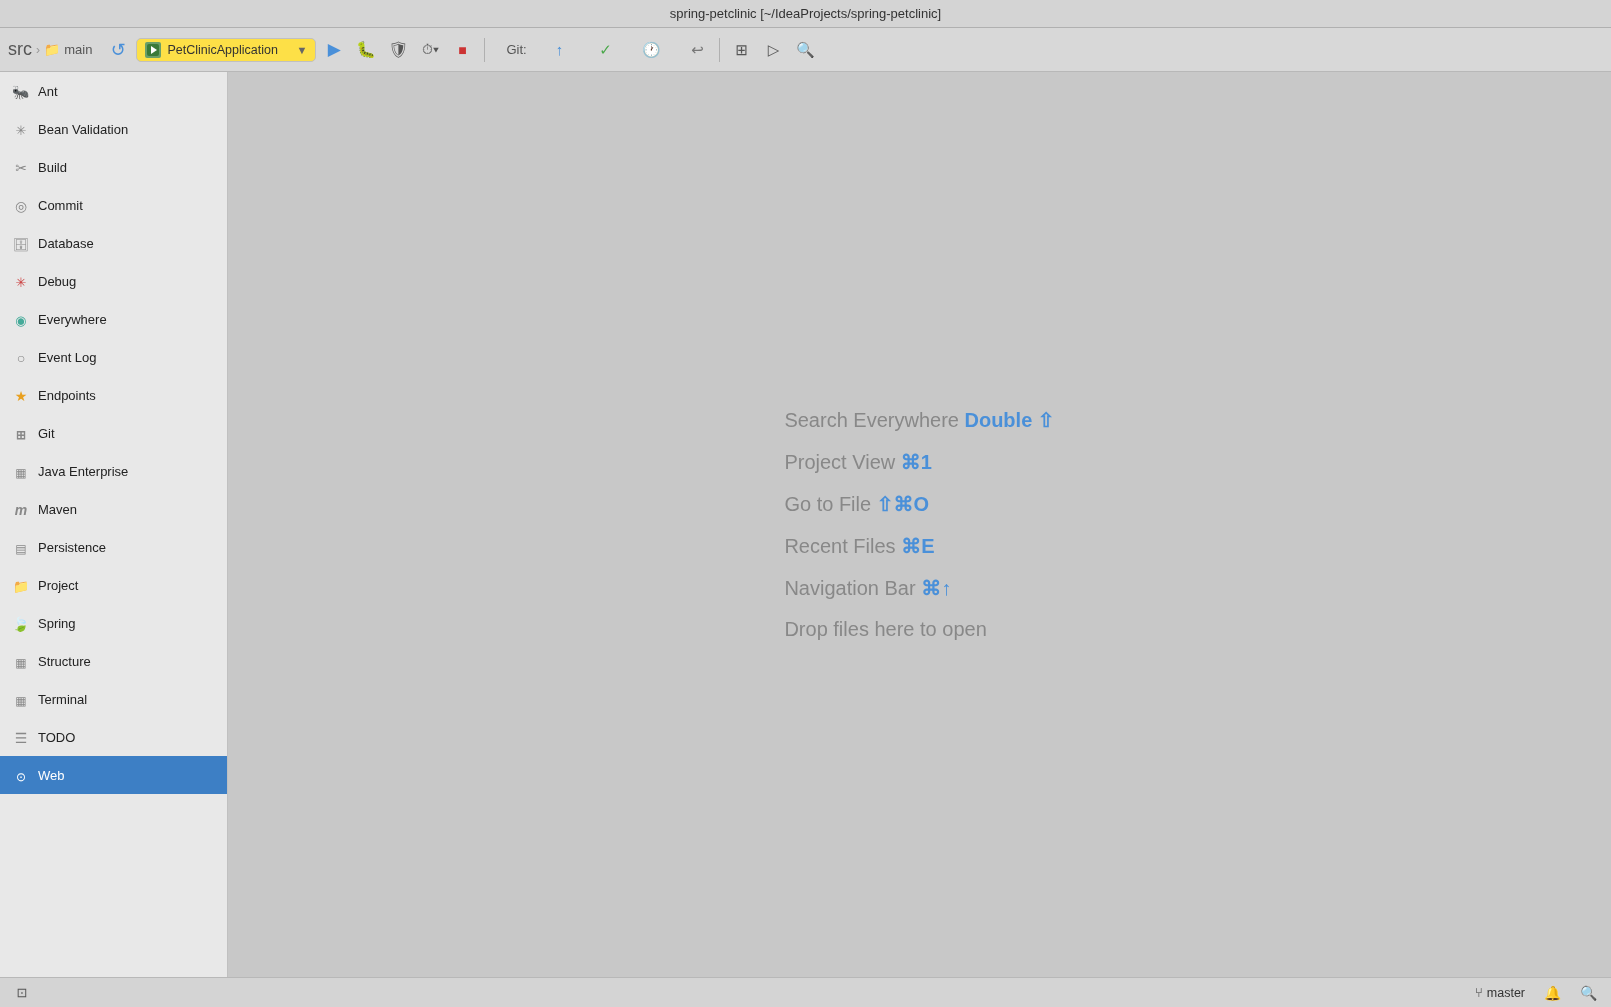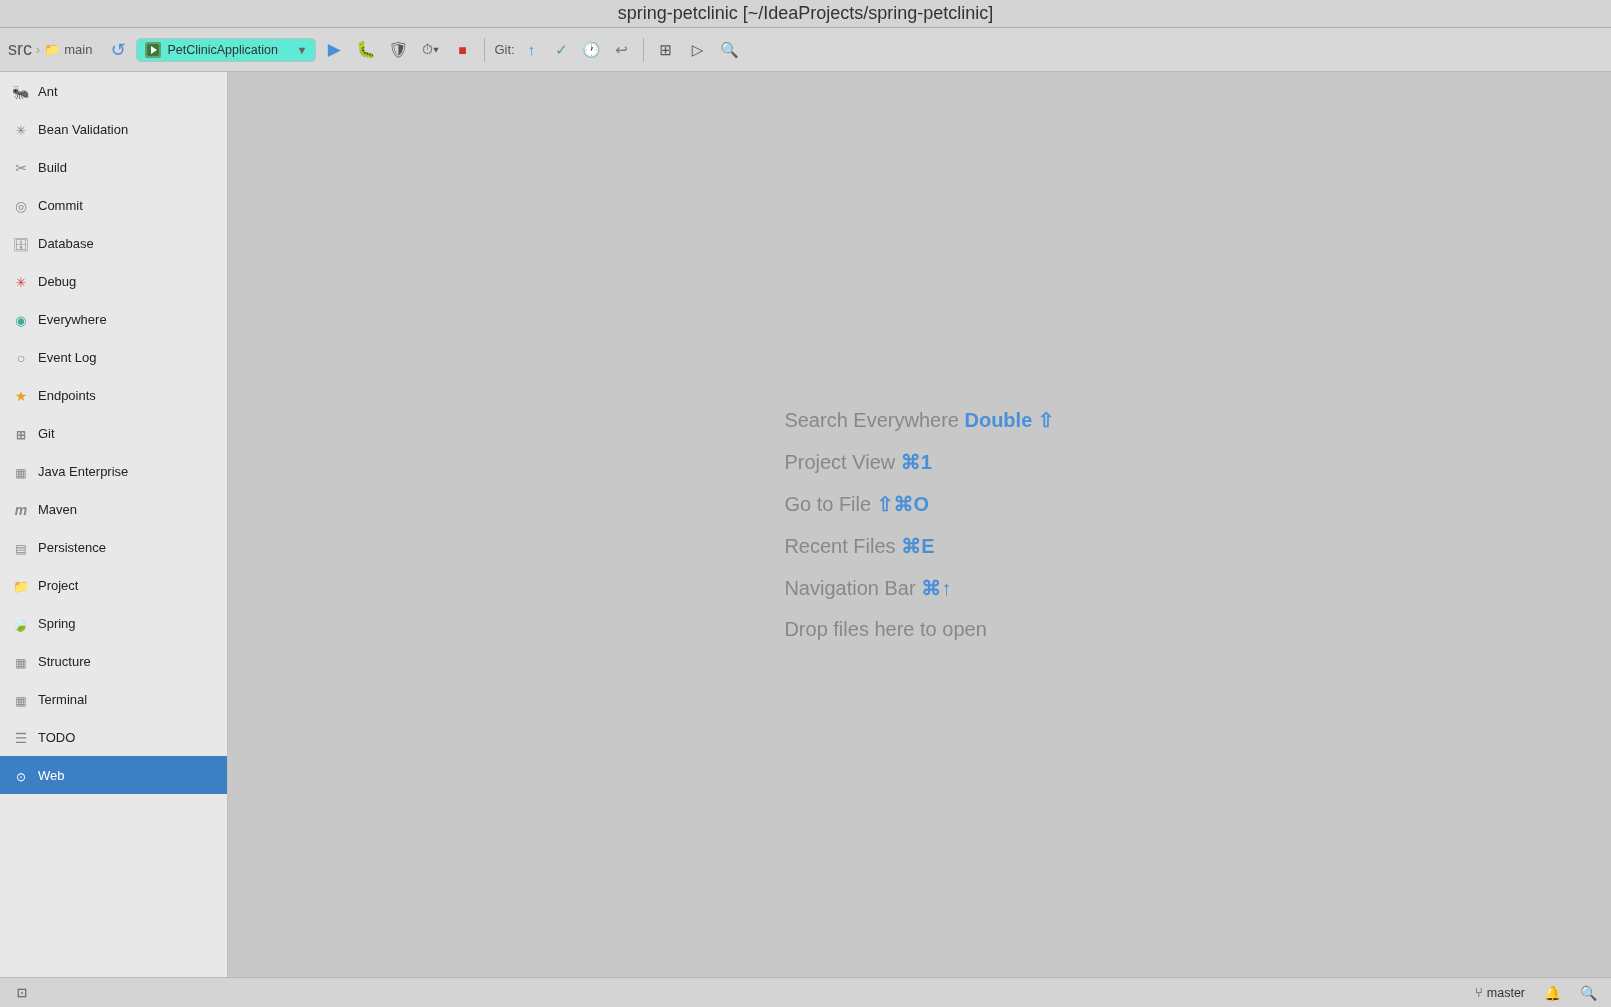--- a/index.html
+++ b/index.html
@@ -20,7 +20,7 @@
       display: flex;
       align-items: center;
       justify-content: center;
-      font-size: 18px;
+      font-size: 13px;
       color: #333;
       font-weight: 500;
       flex-shrink: 0;

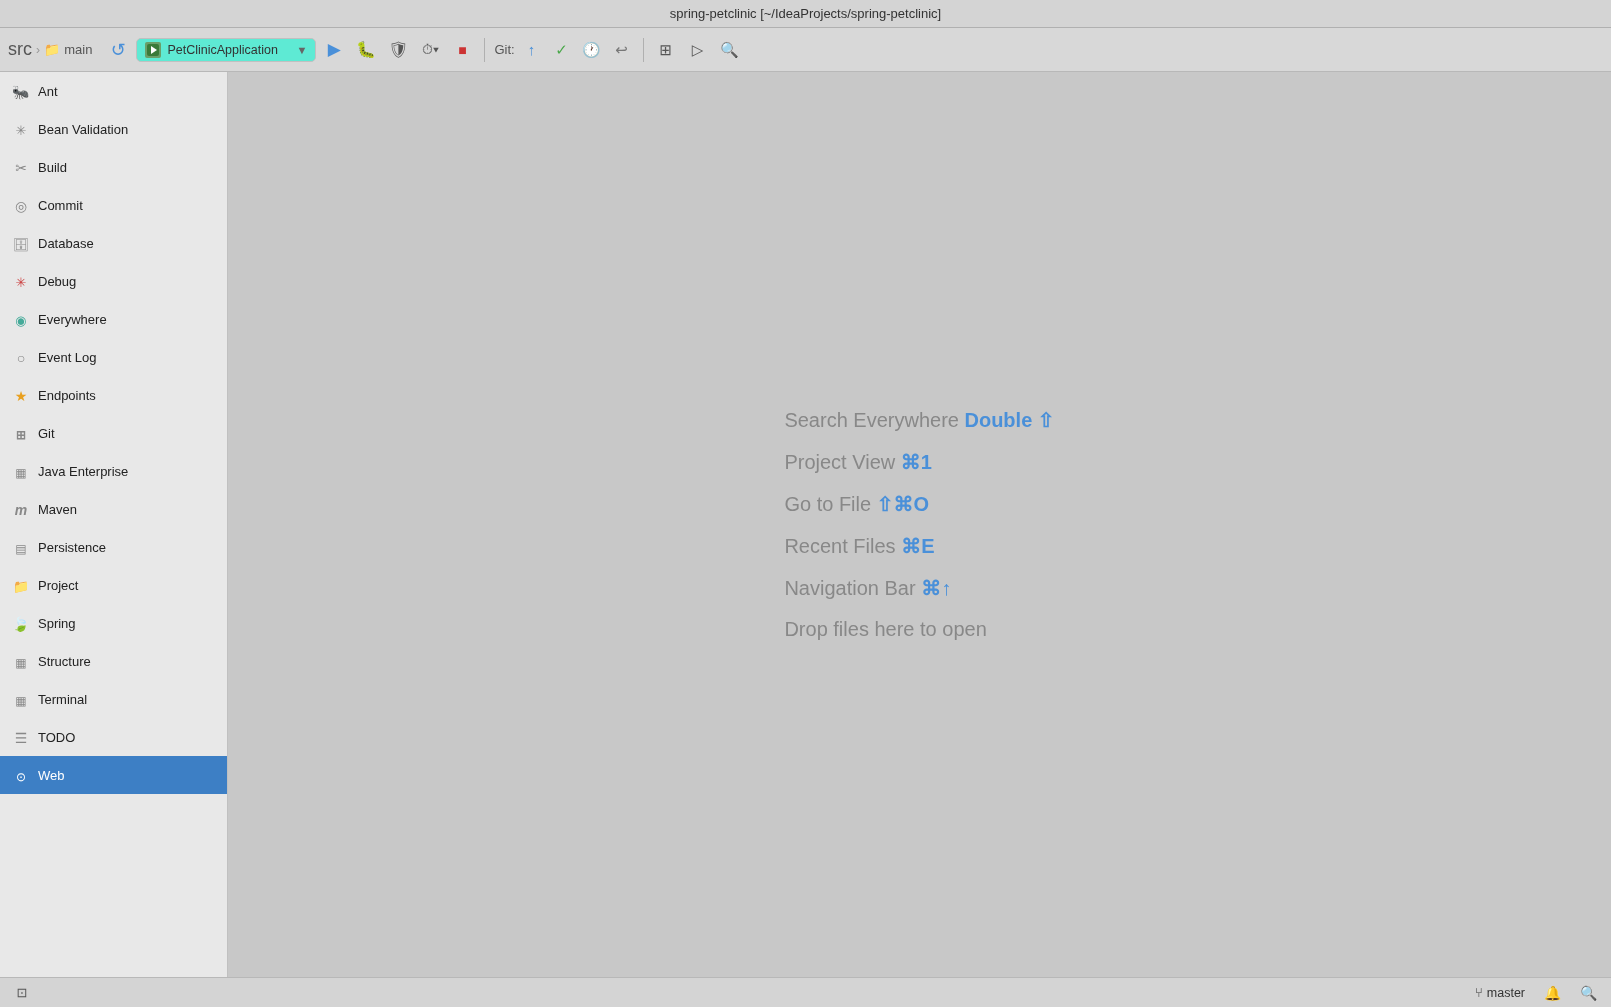--- a/index.html
+++ b/index.html
@@ -73,7 +73,7 @@
     .run-config {
       display: flex;
       align-items: center;
-      background: #5eead4;
+      background: #fde047;
       border: 1px solid #c0c0c0;
       border-radius: 5px;
       padding: 3px 8px;

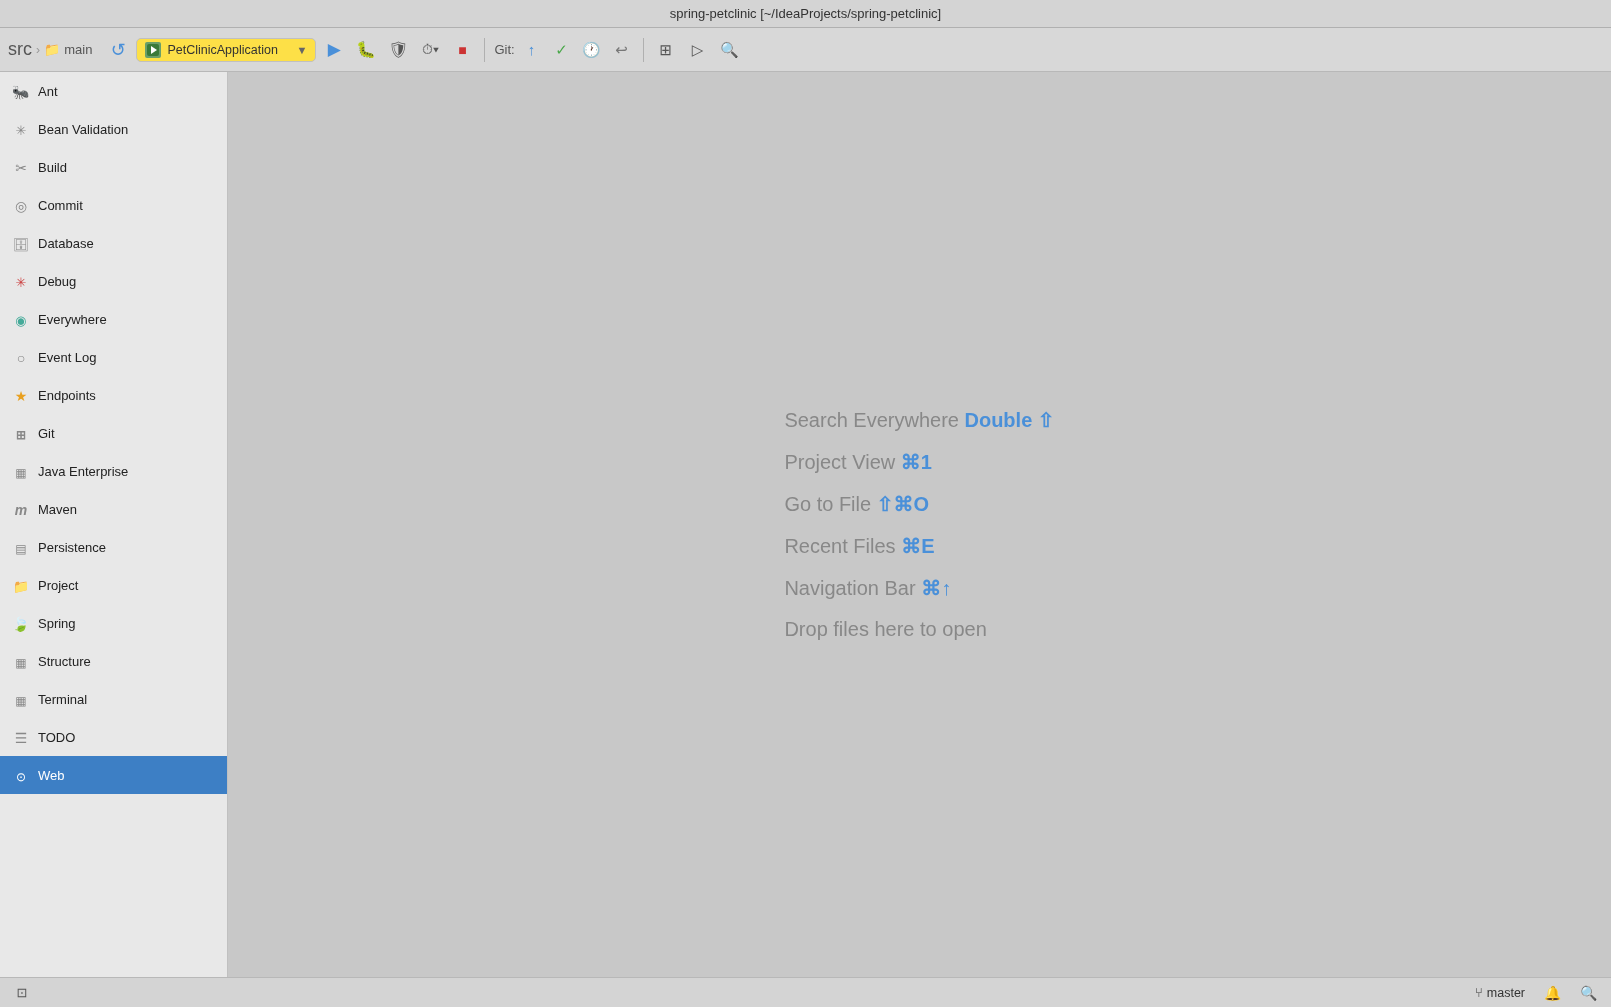--- a/index.html
+++ b/index.html
@@ -100,10 +100,10 @@
     .git-section {
       display: flex;
       align-items: center;
-      gap: 4px;
+      gap: 20px;
       font-size: 13px;
       color: #555;
-      margin-left: 1px;
+      margin-left: 13px;
     }
     .git-label { font-weight: 500; color: #555; }
     .git-btn {

